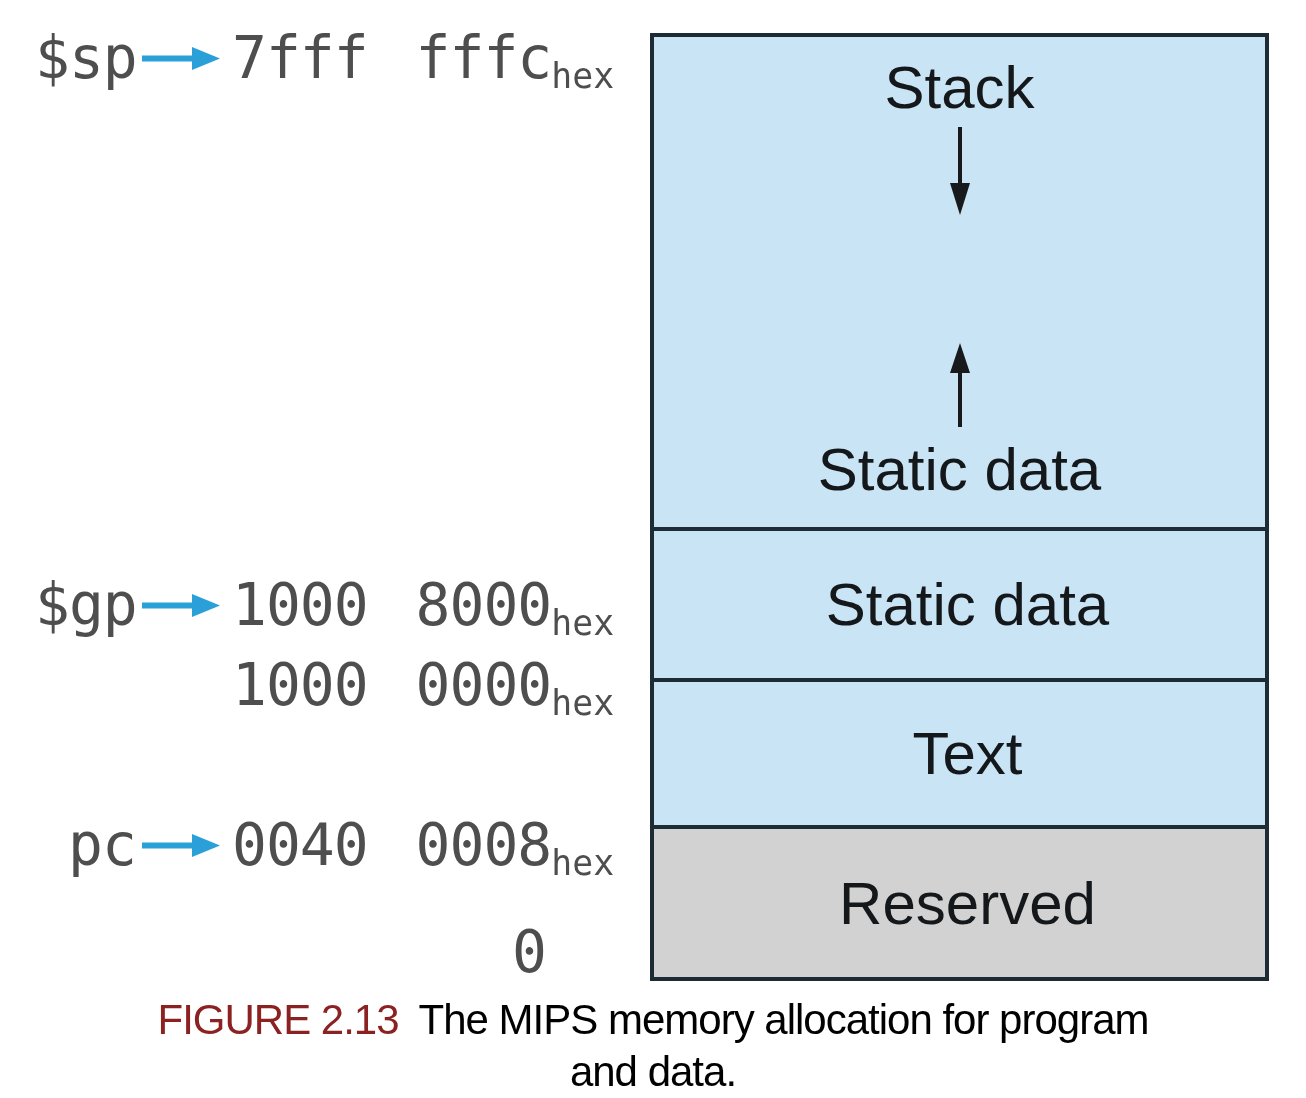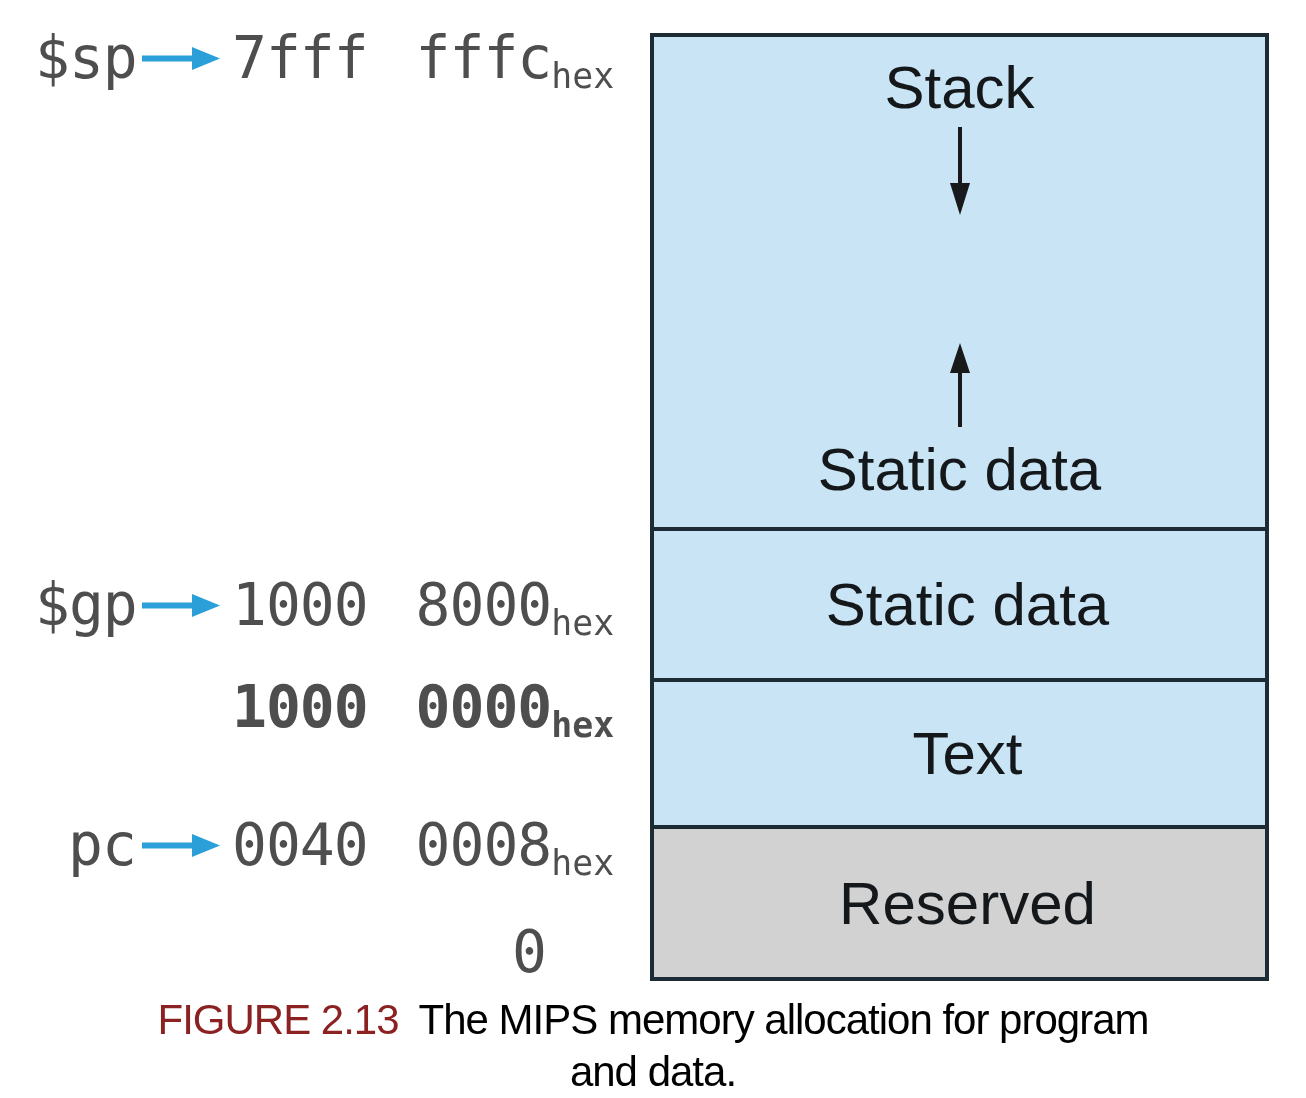--- a/index.html
+++ b/index.html
@@ -25,7 +25,7 @@
   }
   .row-sp   { top: 22px; }
   .row-gp   { top: 569px; text-align: center; }
-  .row-base { top: 671px; font-weight: bold; }
+  .row-base { top: 649px; }
   .row-pc   { top: 809px; }
   .row-zero { top: 916px; }
 

